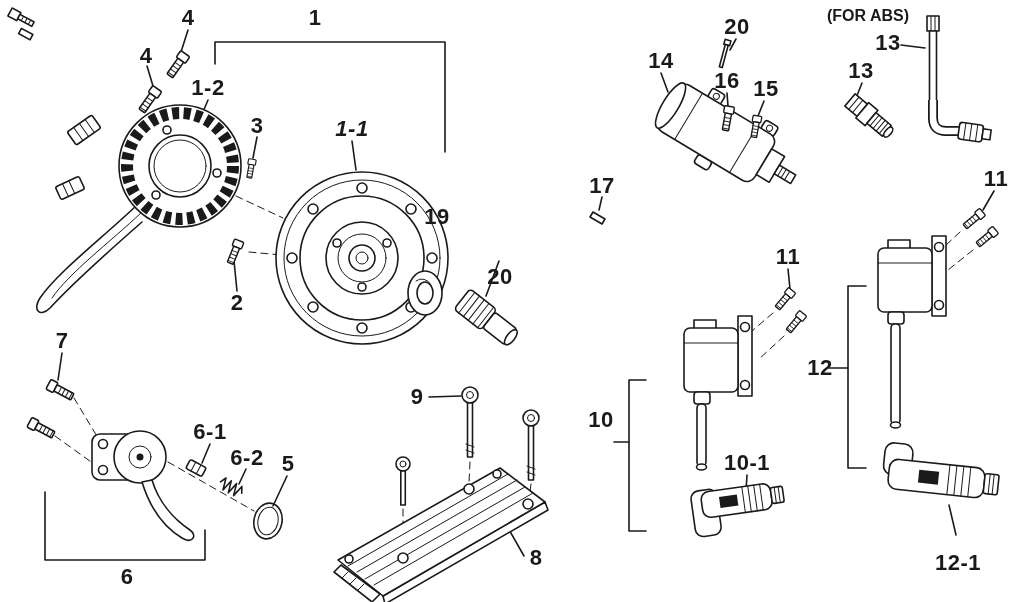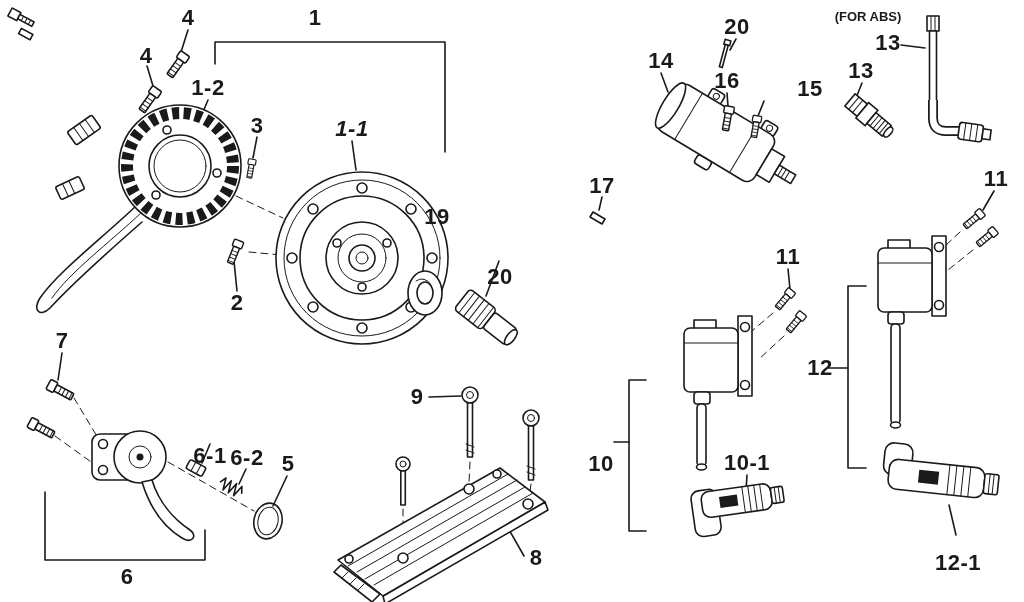--- a/index.html
+++ b/index.html
@@ -21,7 +21,7 @@
     font-weight:bold; font-size:22px; line-height:1; color:var(--ink);
     white-space:nowrap; letter-spacing:.5px;
   }
-  .part-label.small{ font-size:13px; letter-spacing:0; }
+  .part-label.small{ font-size:16px; letter-spacing:0; }
 </style>
 </head>
 <body>

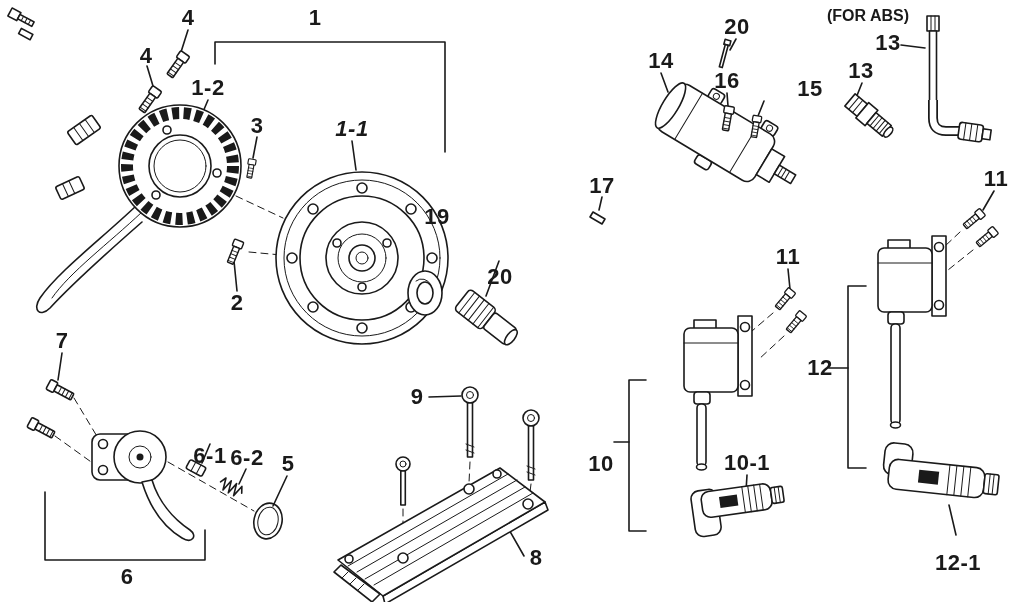--- a/index.html
+++ b/index.html
@@ -367,7 +367,7 @@
       <div class="part-label" style="left: 661px; top: 61px;">14</div>
       <div class="part-label" style="left: 737px; top: 27px;">20</div>
       <div class="part-label" style="left: 727px; top: 81px;">16</div>
-      <div class="part-label" style="left: 766px; top: 89px; margin-left: 44px;">15</div>
+      <div class="part-label" style="left: 766px; top: 89px;">15</div>
       <div class="part-label" style="left: 602px; top: 186px;">17</div>
       <div class="part-label small" style="left: 868px; top: 16px;">(FOR ABS)</div>
       <div class="part-label" style="left: 888px; top: 43px;">13</div>

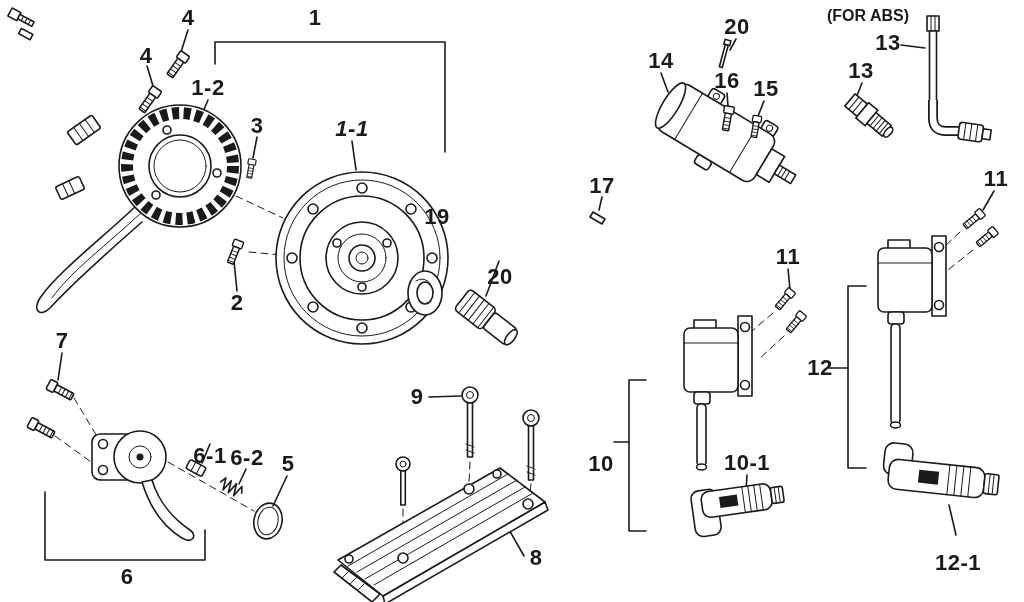--- a/index.html
+++ b/index.html
@@ -358,7 +358,7 @@
       <div class="part-label" style="left: 500px; top: 249px; margin-top: 28px;">20</div>
       <div class="part-label" style="left: 237px; top: 303px;">2</div>
       <div class="part-label" style="left: 62px; top: 341px;">7</div>
-      <div class="part-label" style="left: 210px; top: 456px;">6-1</div>
+      <div class="part-label" style="left: 210px; top: 432px;">6-1</div>
       <div class="part-label" style="left: 247px; top: 458px;">6-2</div>
       <div class="part-label" style="left: 288px; top: 464px;">5</div>
       <div class="part-label" style="left: 127px; top: 577px;">6</div>

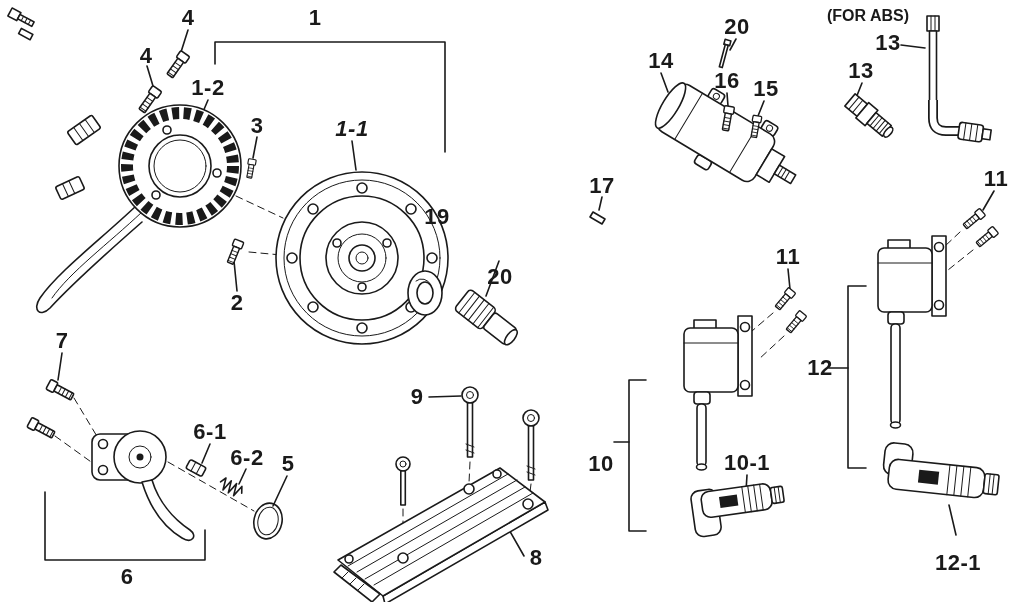--- a/index.html
+++ b/index.html
@@ -375,7 +375,7 @@
       <div class="part-label" style="left: 996px; top: 179px;">11</div>
       <div class="part-label" style="left: 788px; top: 257px;">11</div>
       <div class="part-label" style="left: 820px; top: 368px;">12</div>
-      <div class="part-label" style="left: 601px; top: 464px; text-align: center;">10</div>
+      <div class="part-label" style="left: 601px; top: 420px; text-align: center;">10</div>
       <div class="part-label" style="left: 747px; top: 463px;">10-1</div>
       <div class="part-label" style="left: 958px; top: 547px; margin-top: 16px;">12-1</div>
     </div>

